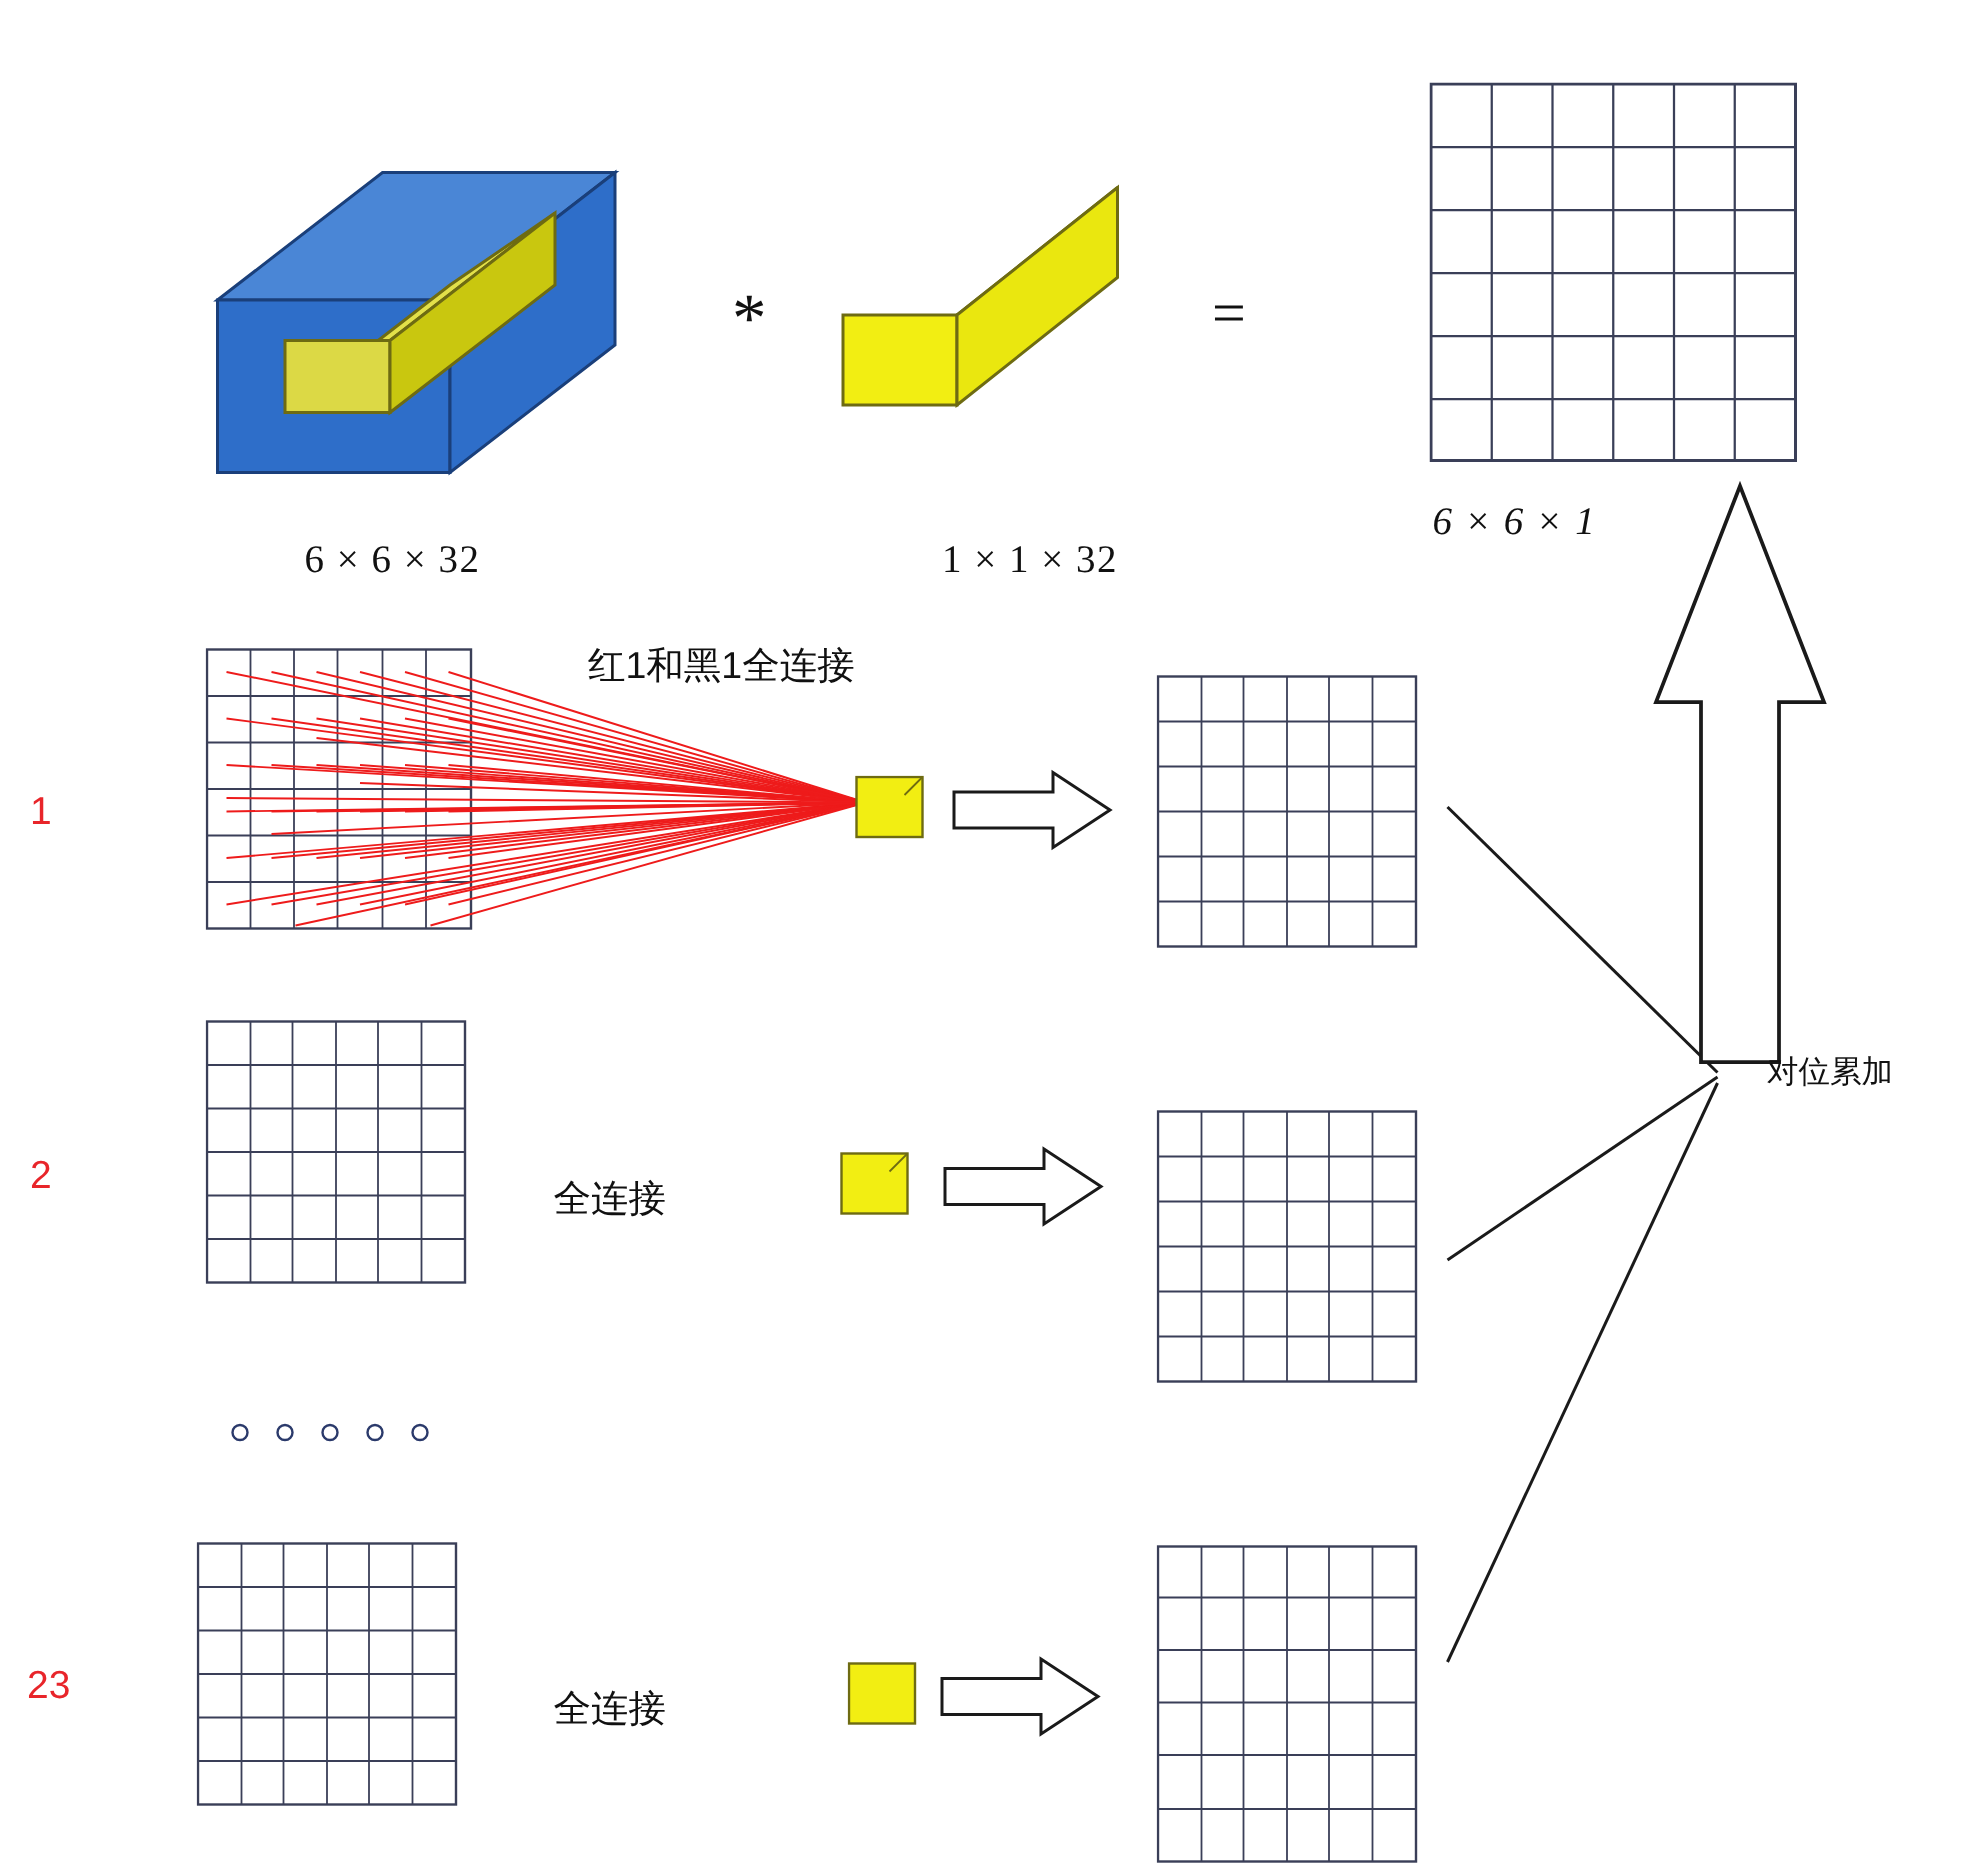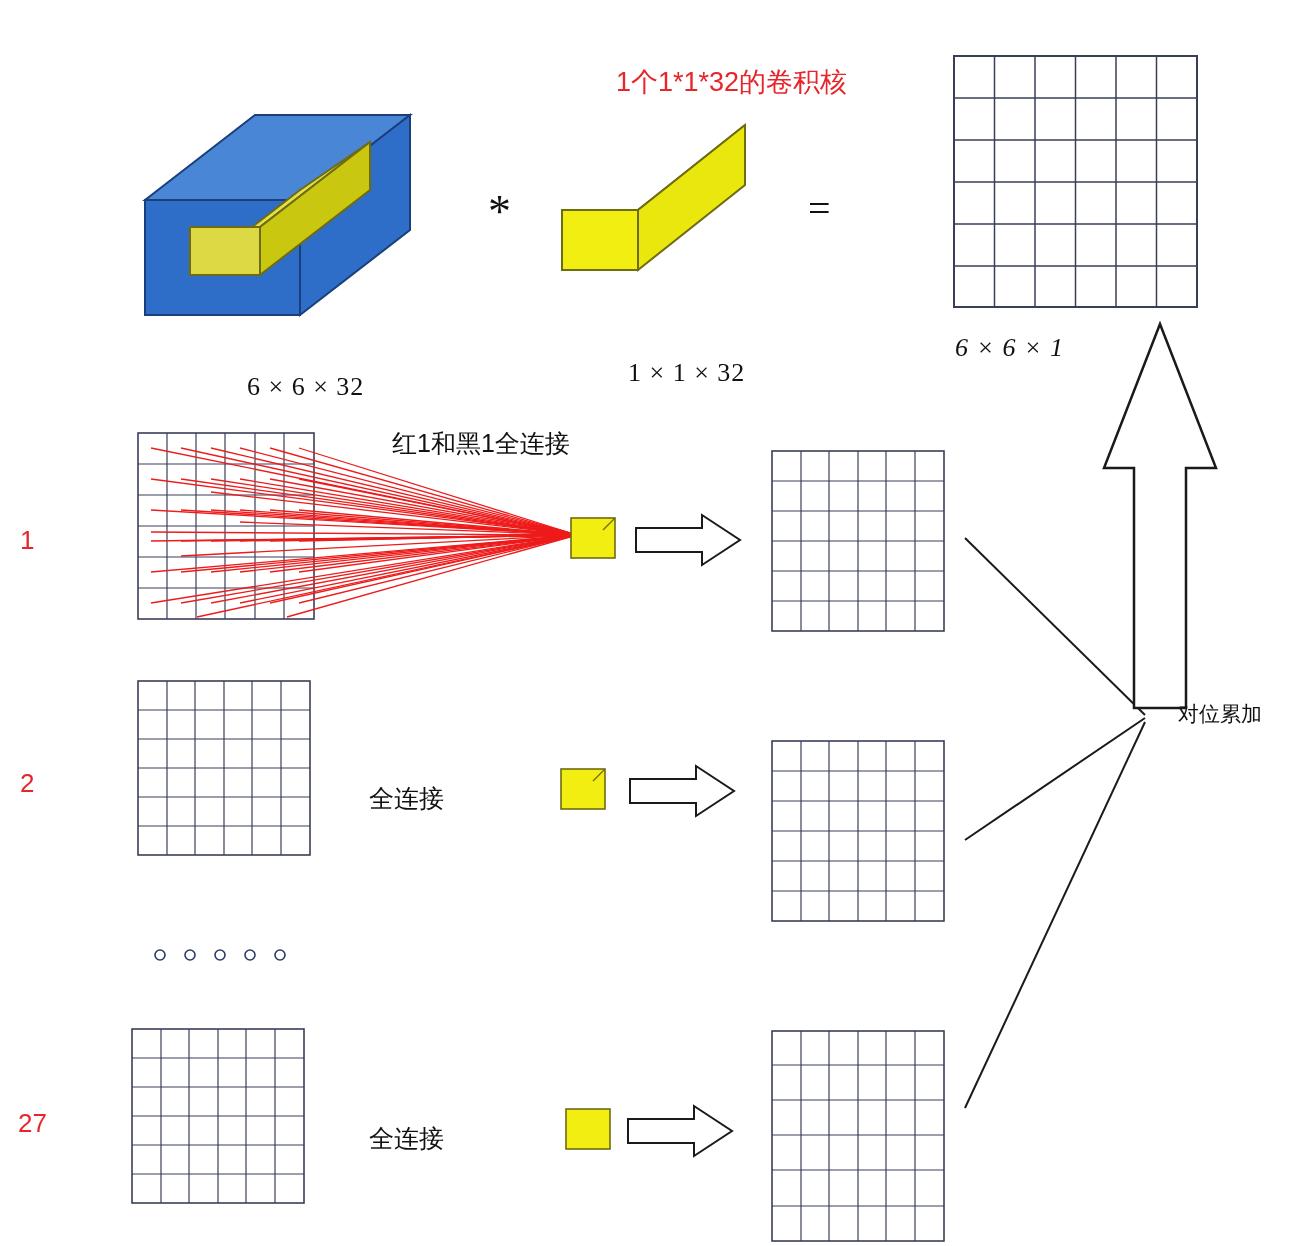--- a/index.html
+++ b/index.html
@@ -52,7 +52,6 @@
 
 <div id="canvas">
 
-  <div class="label red-label cn-label" style="left:616px; top:64px; font-size:27px;">1个1*1*32的卷积核</div>
 
   <svg class="abs" style="left:130px; top:100px;" width="290" height="230">
 

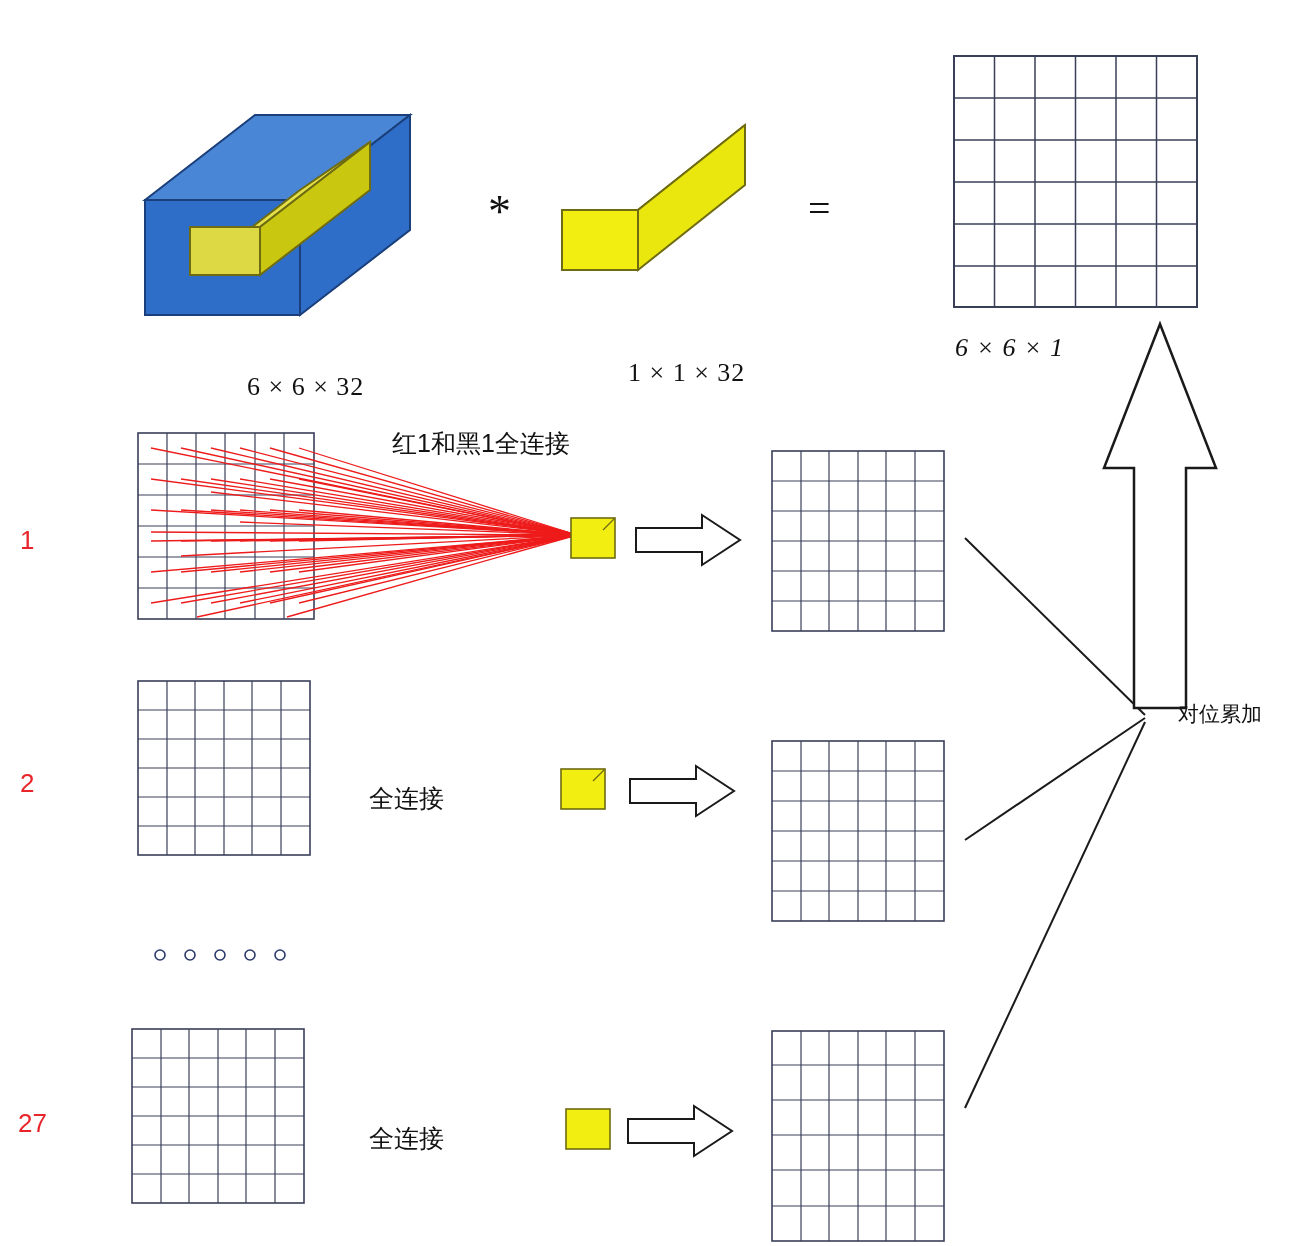--- a/index.html
+++ b/index.html
@@ -67,7 +67,7 @@
 
     <polygon points="130,175 240,90 240,42 130,127" fill="#c9c70f" stroke="#6e6b12" stroke-width="2"></polygon>
   </svg>
-  <div class="dim-label" style="position:absolute; left:203px; top:372px;margin-left:44px;">6 × 6 × 32</div>
+  <div class="dim-label" style="position:absolute; left:203px; top:358px;">6 × 6 × 32</div>
 
   <div class="op-sym" style="left:488px; top:185px; font-size:46px;">*</div>
 

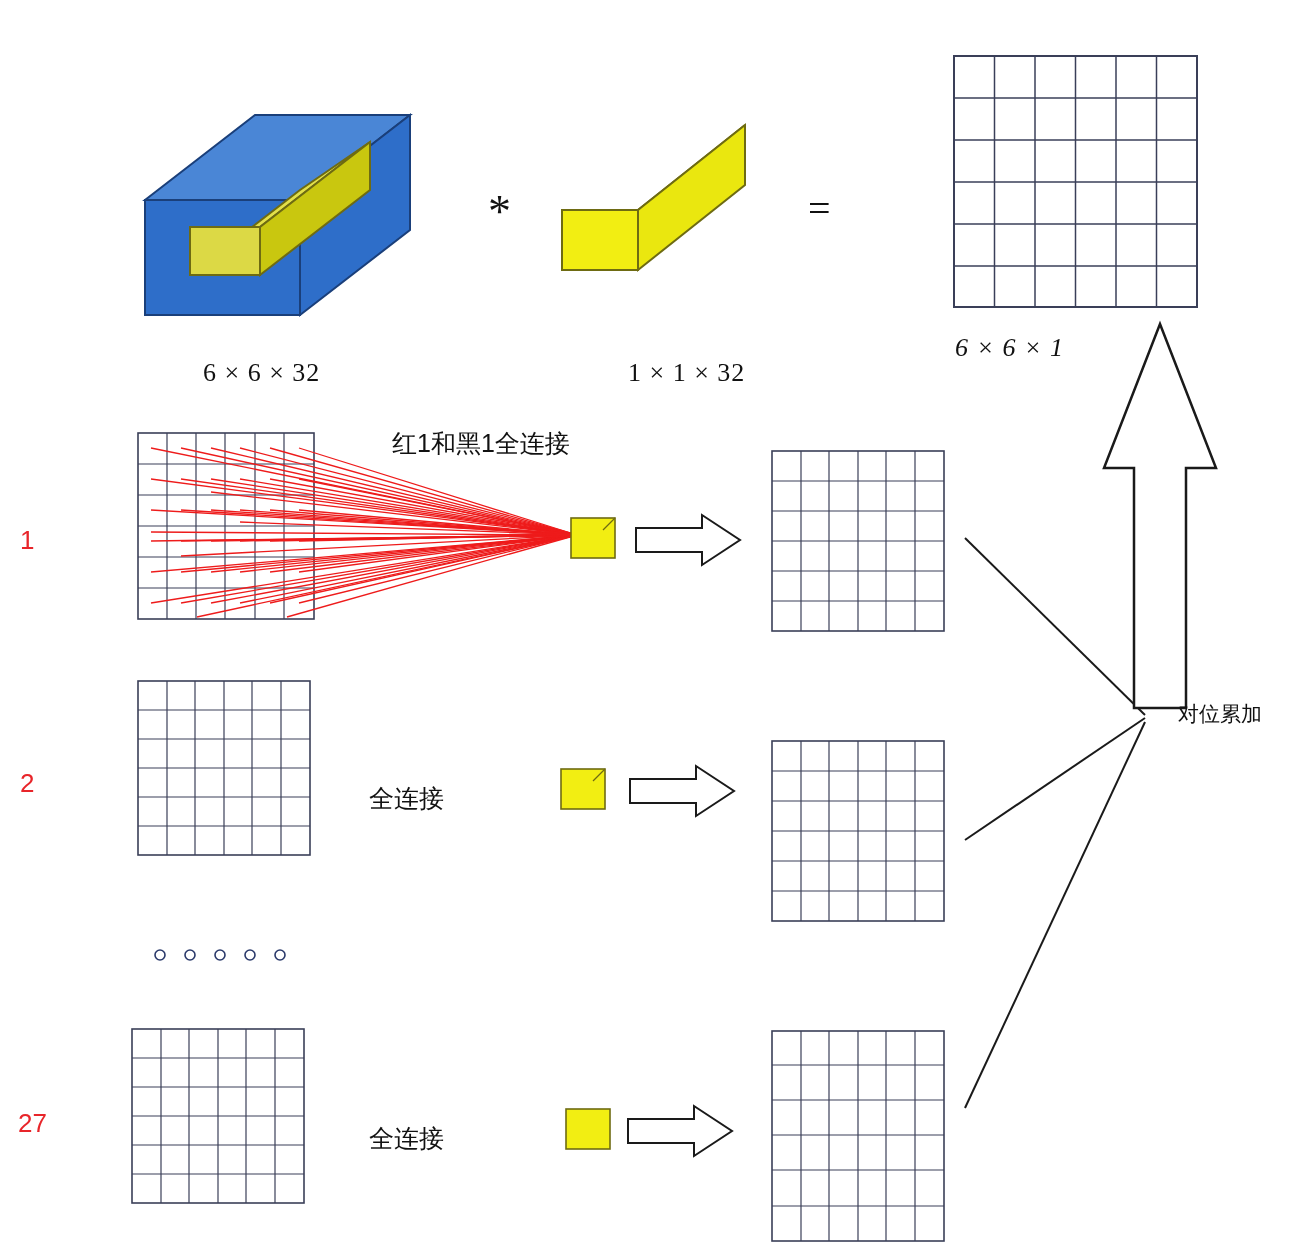--- a/index.html
+++ b/index.html
@@ -232,7 +232,7 @@
     <circle cx="130" cy="15" r="5" fill="none" stroke="#2b3a6b" stroke-width="1.6"></circle>
   </svg>
 
-  <div class="idx-label" style="position:absolute; left:18px; top:1108px;">27</div>
+  <div class="idx-label" style="position:absolute; left:18px; top:1108px;">23</div>
 
   <svg class="grid-svg" style="left:131px; top:1028px;" width="176" height="178">
     <rect x="1" y="1" width="172" height="174" fill="#ffffff" stroke="#3a3f58" stroke-width="1.6"></rect>

